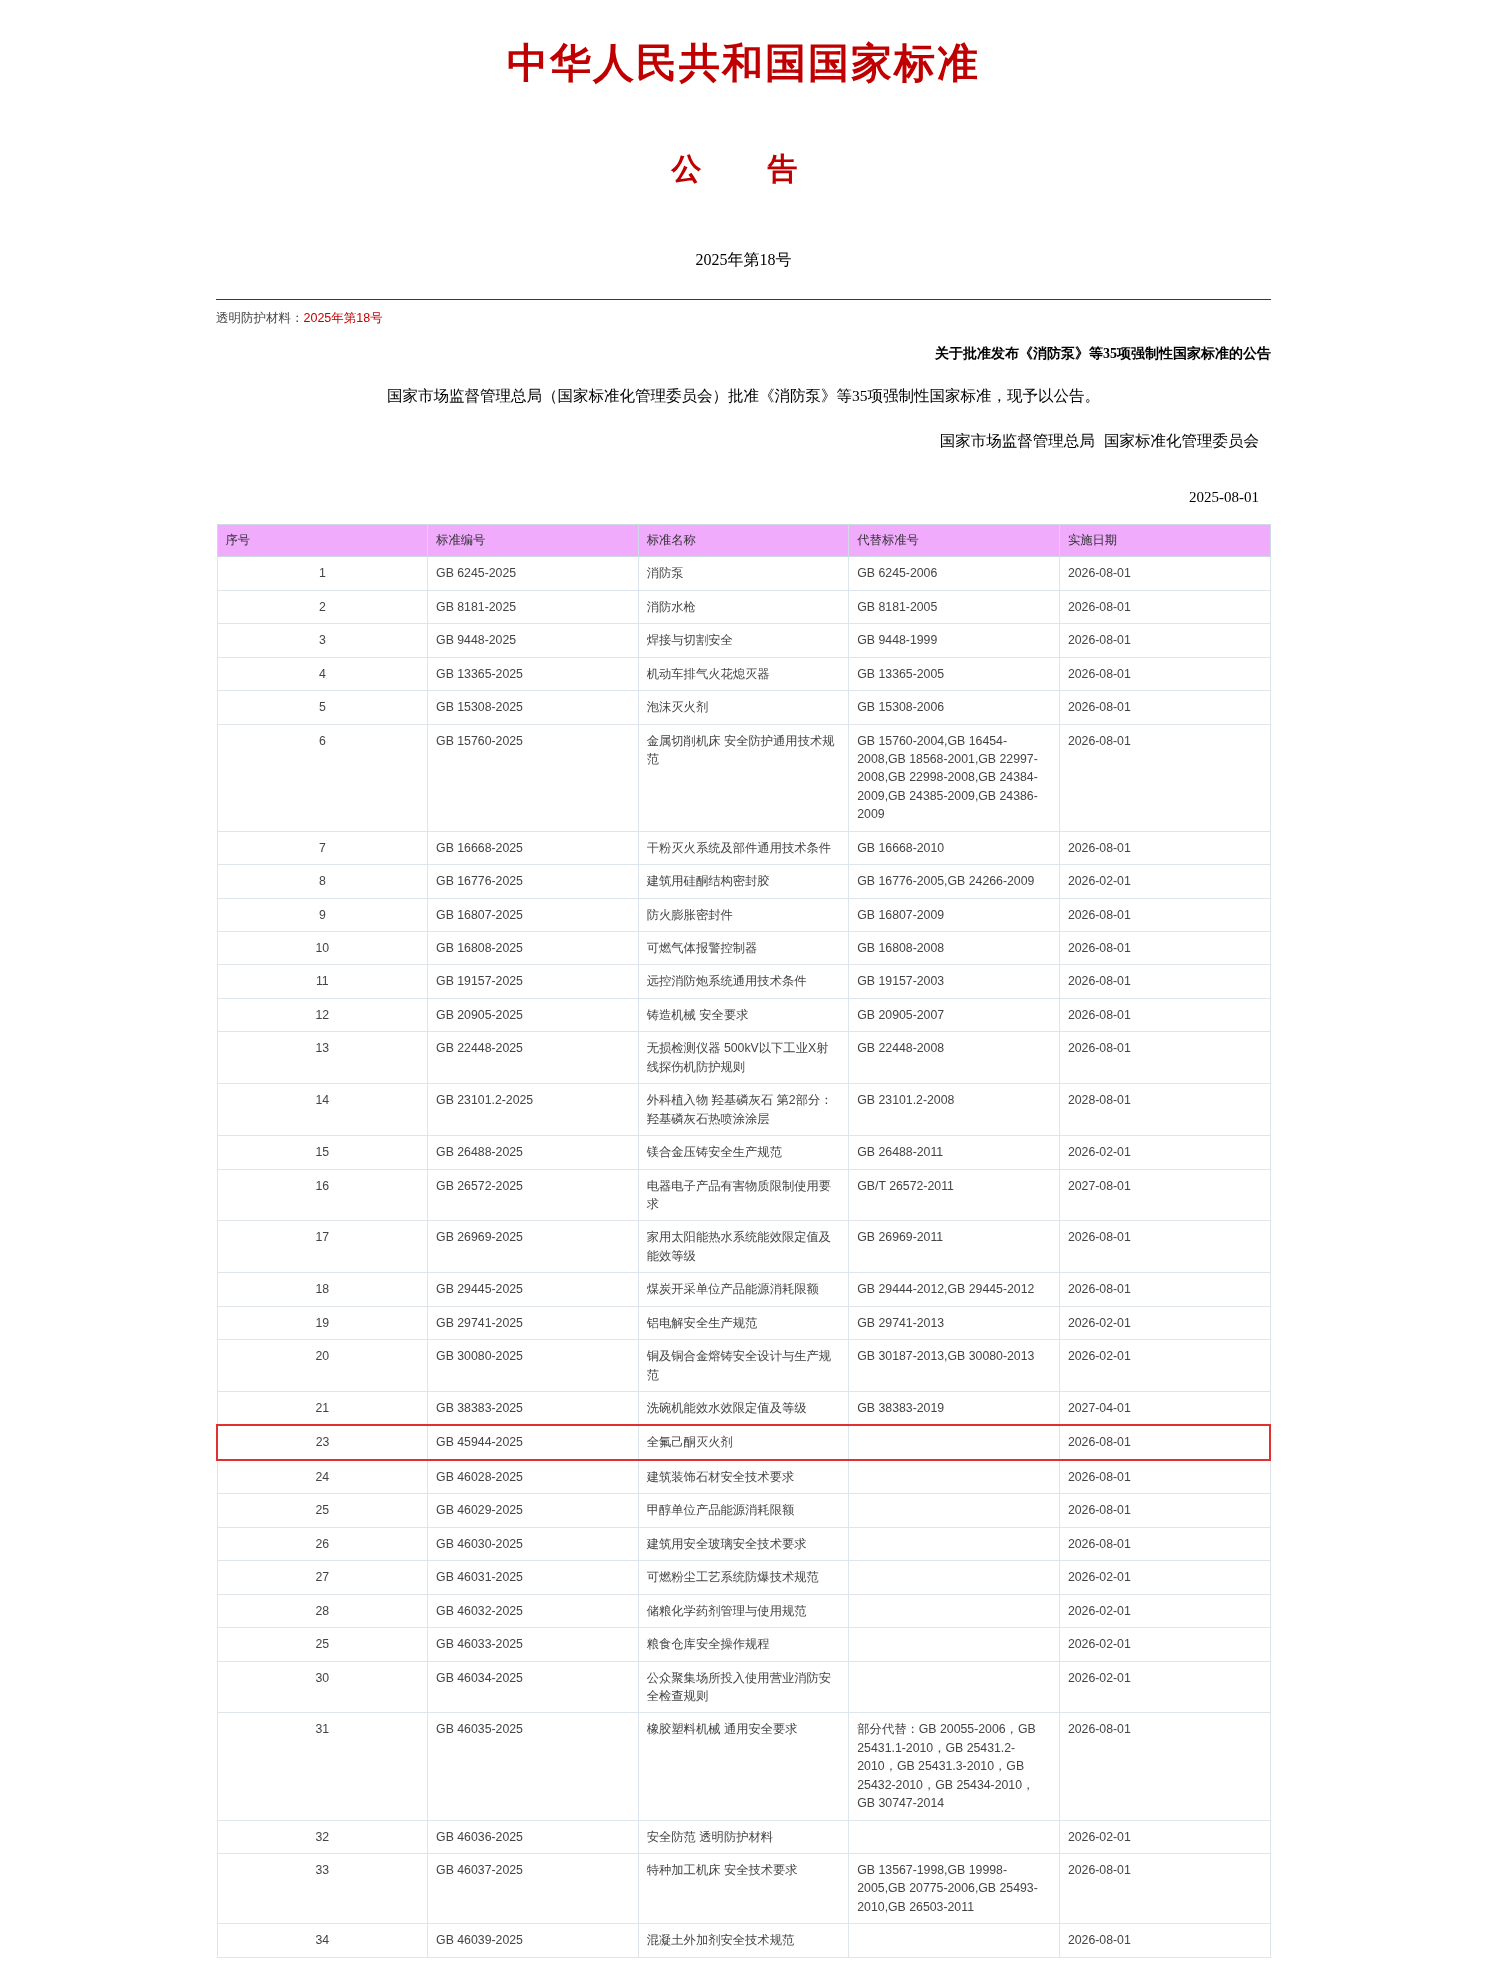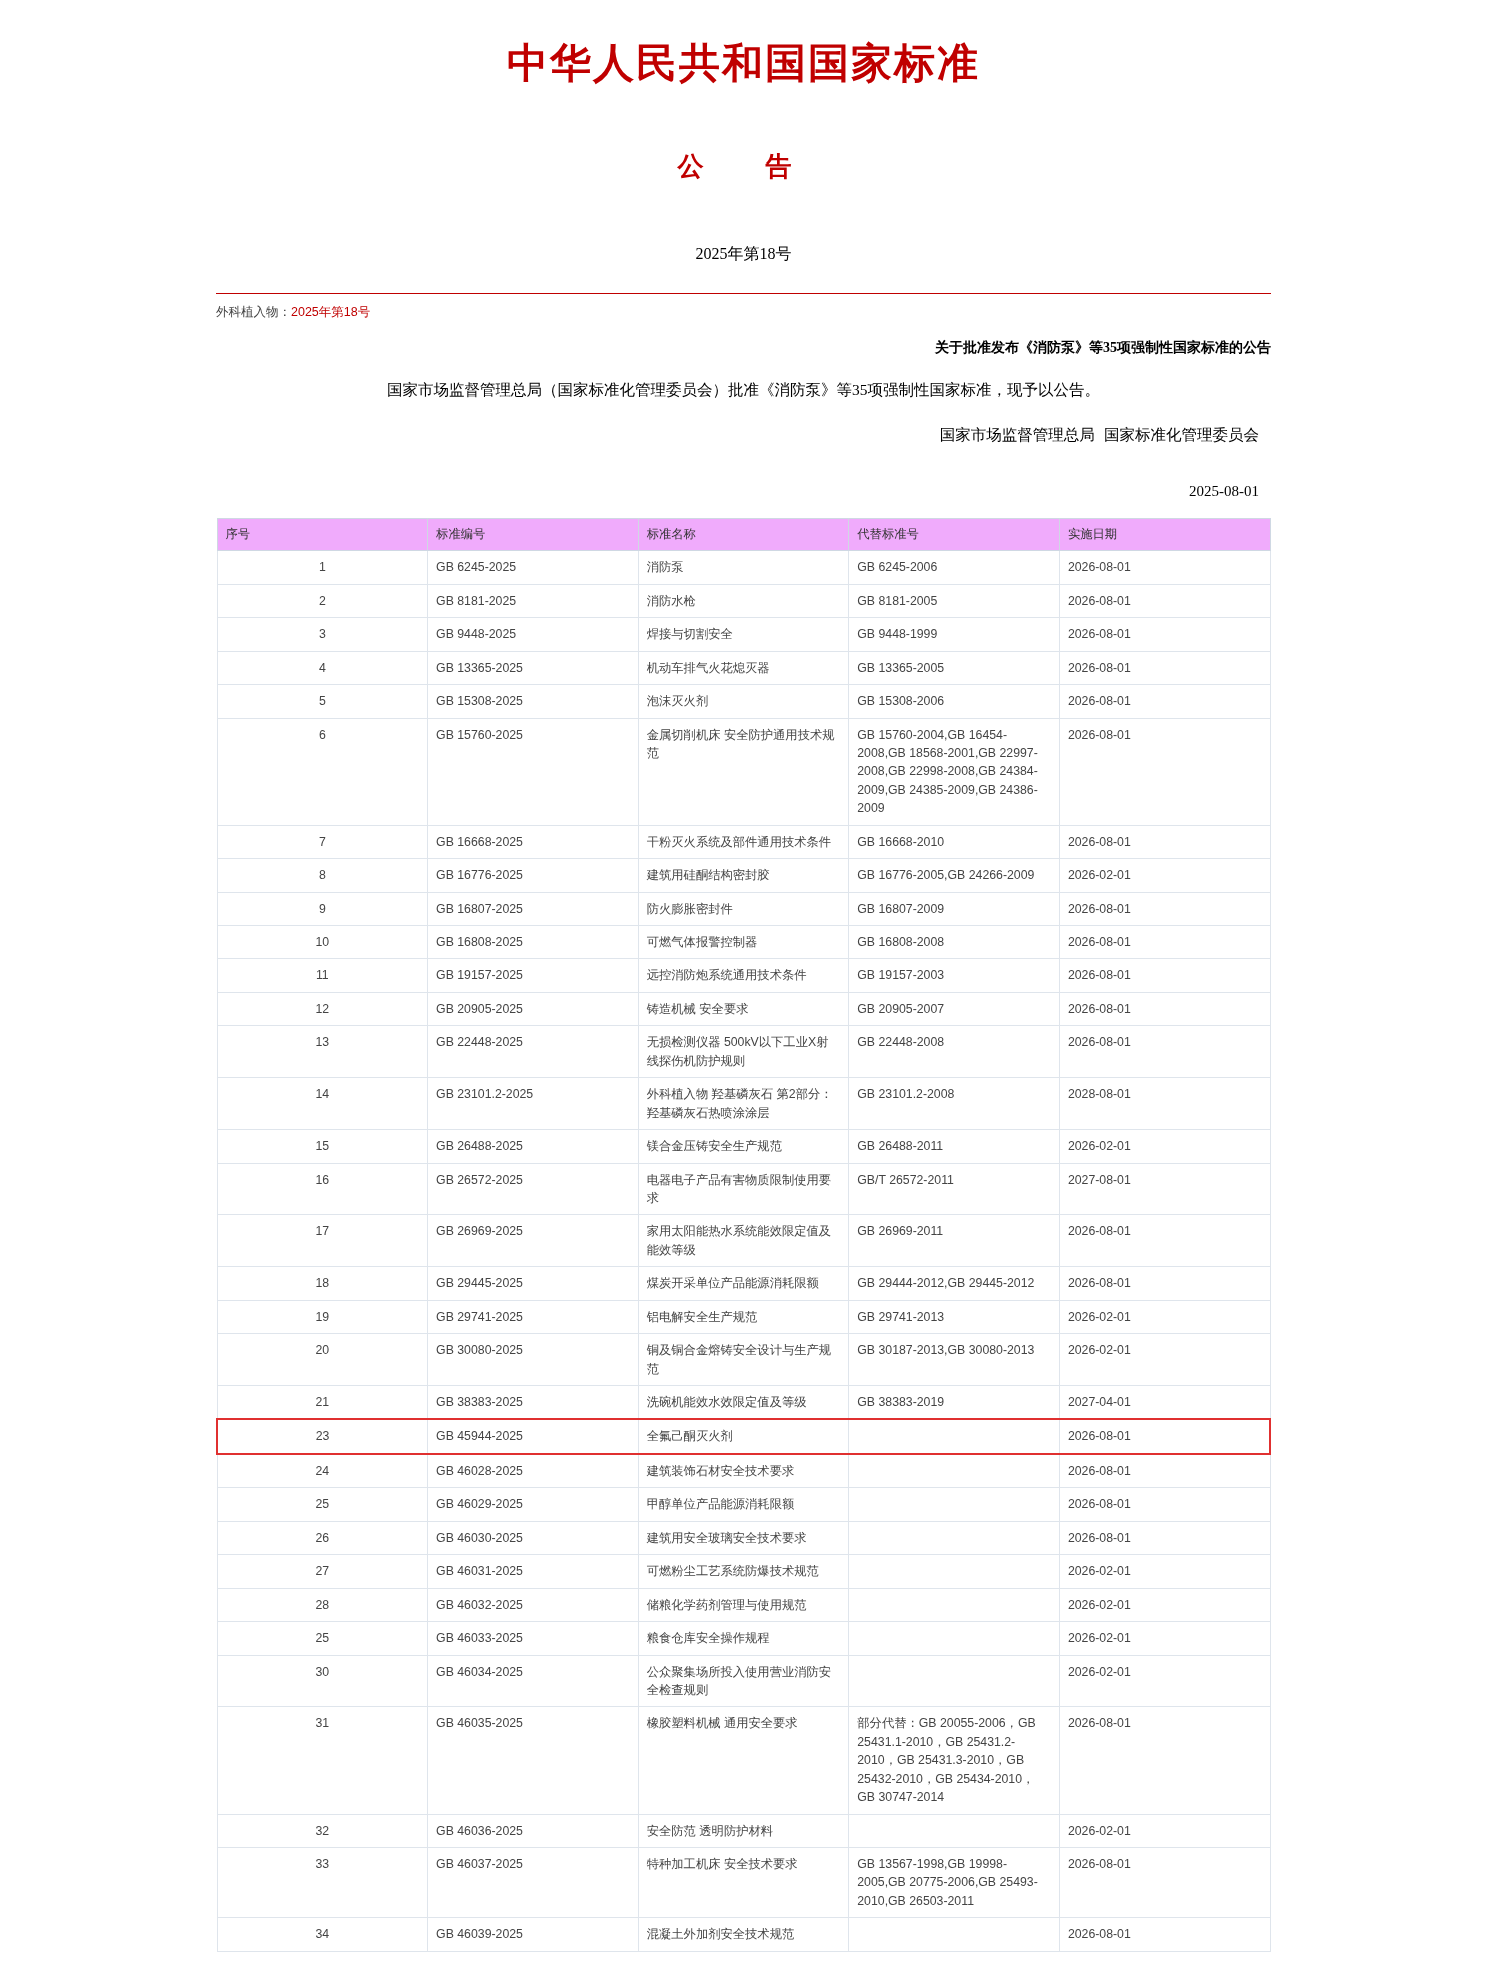--- a/index.html
+++ b/index.html
@@ -36,7 +36,7 @@
     color: #c00000;
     font-family: "Liberation Serif", serif;
     font-weight: bold;
-    font-size: 26px;
+    font-size: 30px;
     letter-spacing: 18px;
     margin-top: 58px;
     margin-bottom: 0;

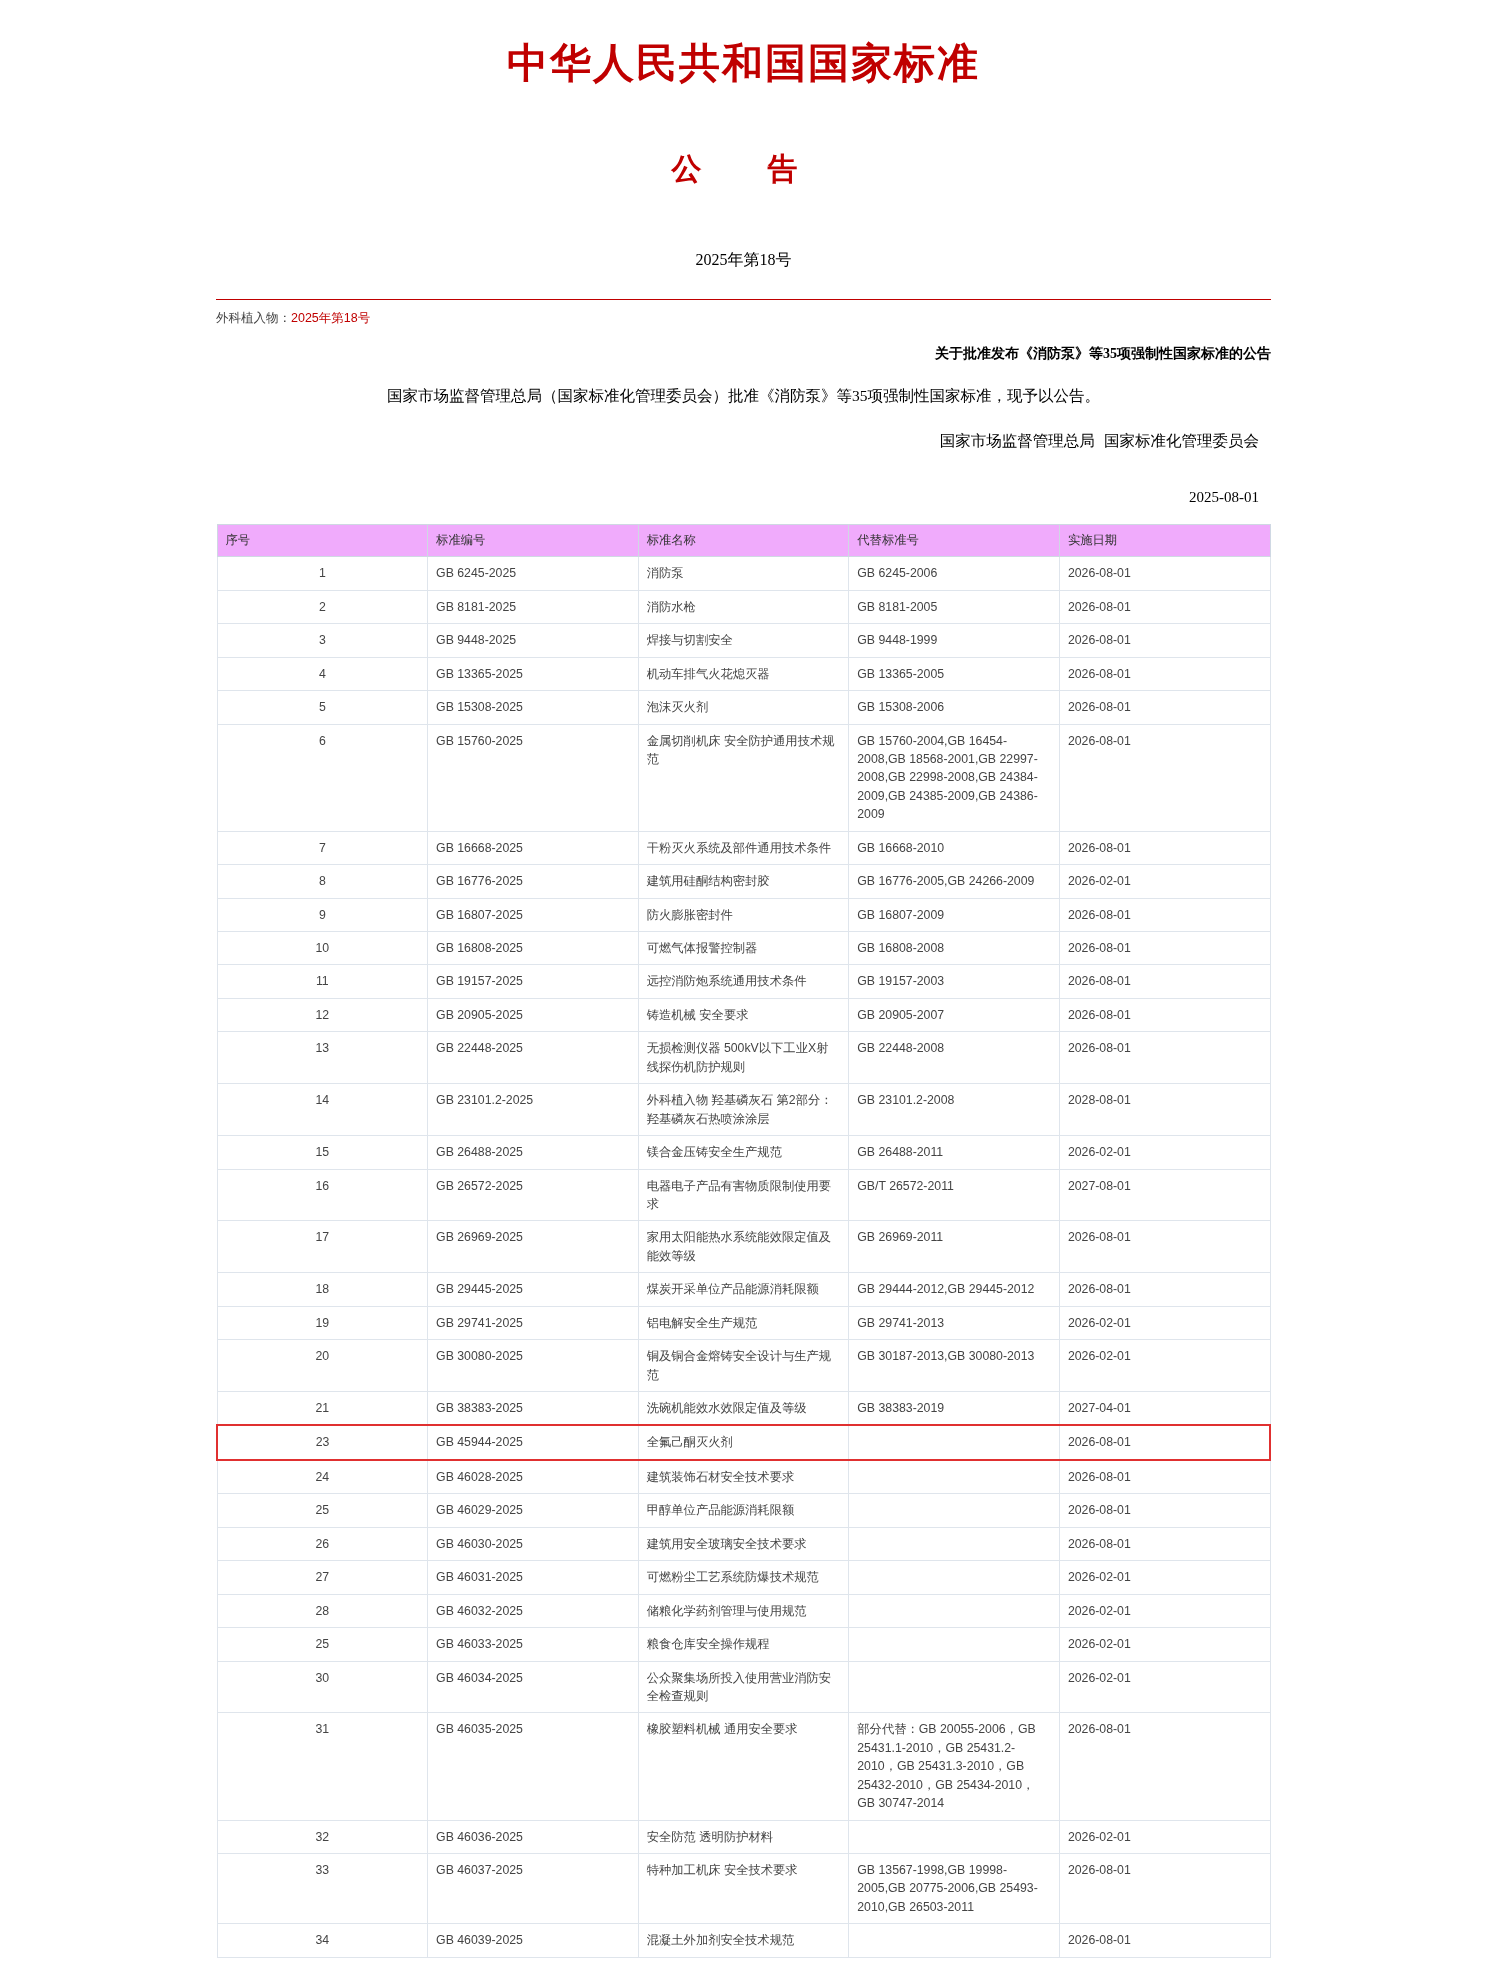--- a/index.html
+++ b/index.html
@@ -153,7 +153,7 @@
   <div class="hr-red"></div>
 
   <div class="attachment">
-    <span>外科植入物：</span><a href="#">2025年第18号</a>
+    <span>透明防护材料：</span><a href="#">2025年第18号</a>
   </div>
 
   <div class="doc-title">关于批准发布《消防泵》等35项强制性国家标准的公告</div>

